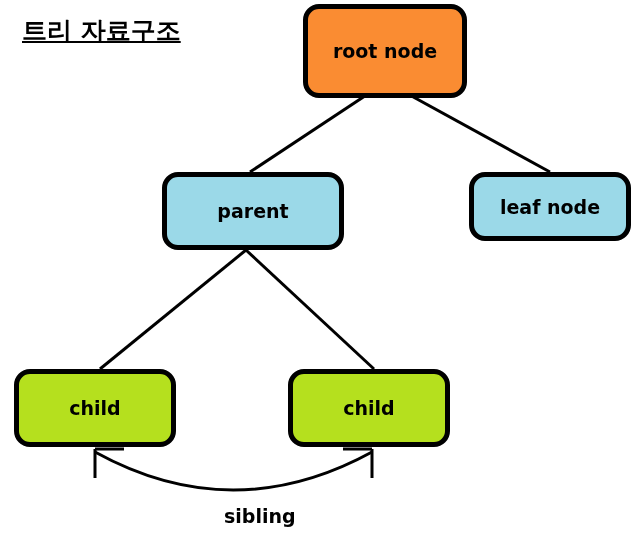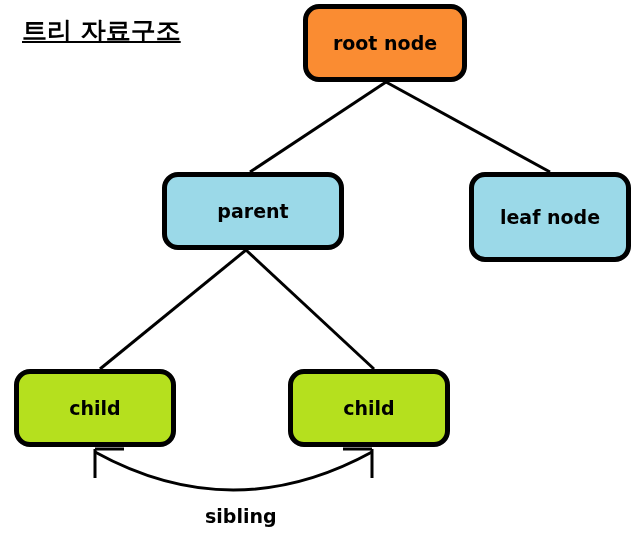--- a/index.html
+++ b/index.html
@@ -99,7 +99,7 @@
     <div class="title-main">트리 자료구조</div>
   </div>
 
-  <div class="node" style="left:303px; top:4px; width:164px; height:78px; background:#FA8C32;">
+  <div class="node" style="left:303px; top:4px; width:164px; height:94px; background:#FA8C32;">
     <span class="node-label">root node</span>
   </div>
 

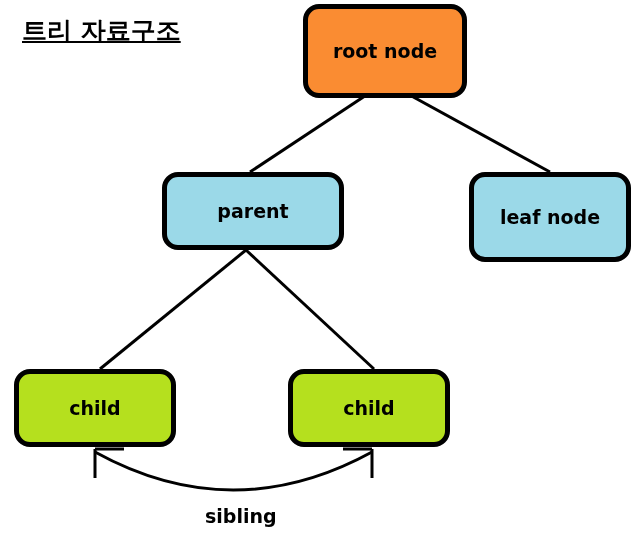--- a/index.html
+++ b/index.html
@@ -107,7 +107,7 @@
     <span class="node-label">parent</span>
   </div>
 
-  <div class="node" style="left:469px; top:172px; width:162px; height:90px; background:#9BD9E8;">
+  <div class="node" style="left:469px; top:172px; width:162px; height:69px; background:#9BD9E8;">
     <span class="node-label">leaf node</span>
   </div>
 

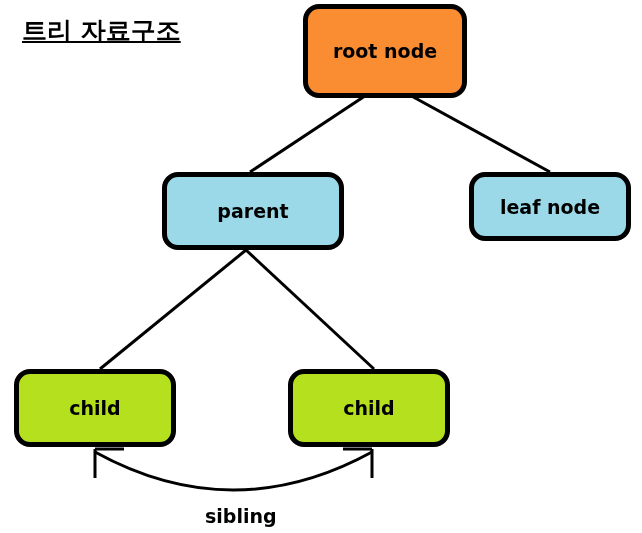--- a/index.html
+++ b/index.html
@@ -73,6 +73,7 @@
     color: #000000;
     white-space: nowrap;
     z-index: 3;
+    margin-left: 19px;
   }
 </style>
 </head>

